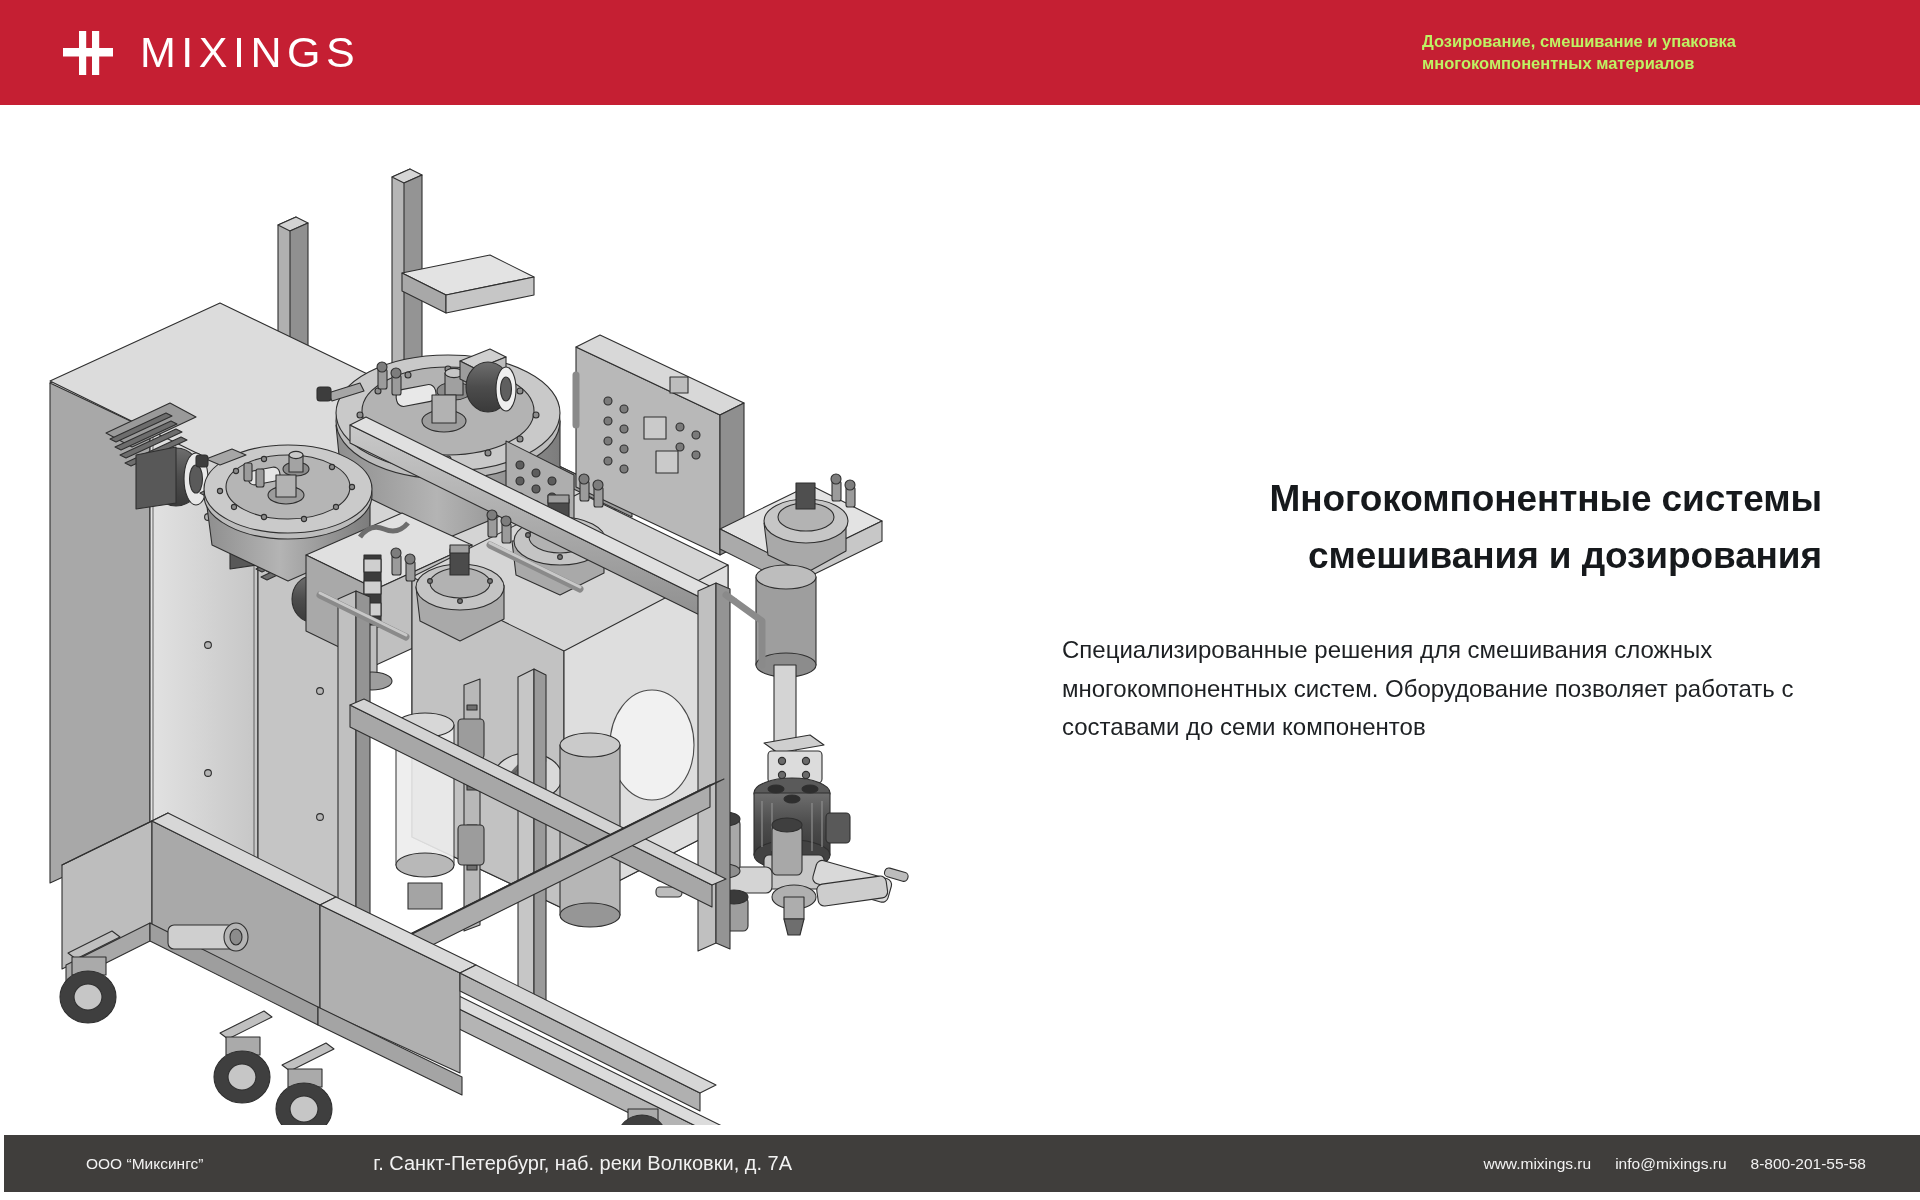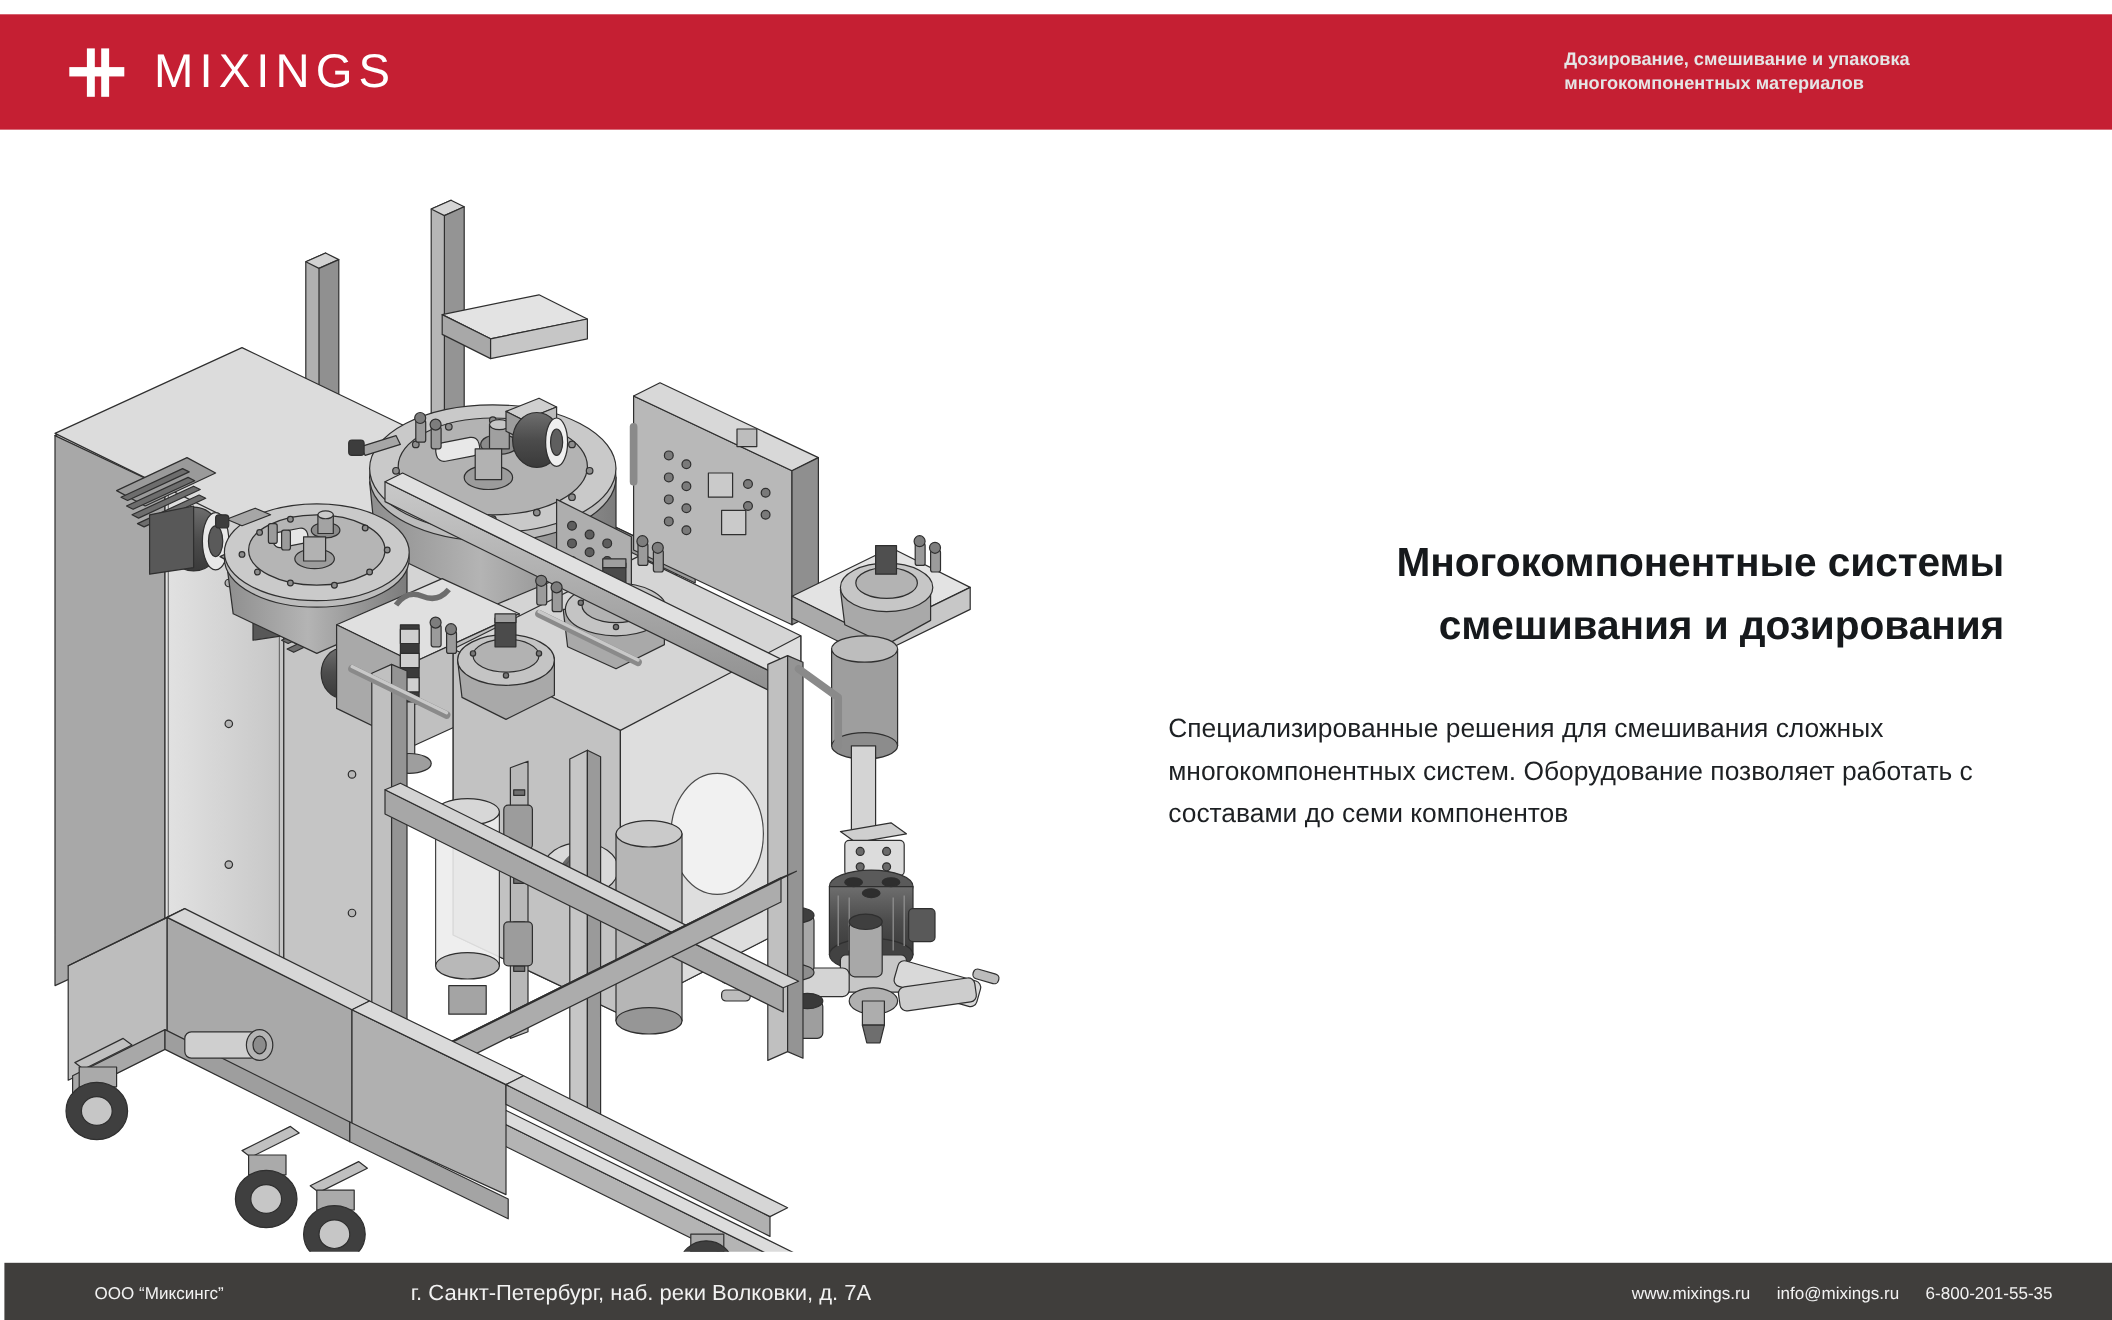--- a/index.html
+++ b/index.html
@@ -13,7 +13,6 @@
     position: relative;
     width: 1920px; height: 848px;
     background: #ffffff;
-    margin-top: 13px;
   }
 
   

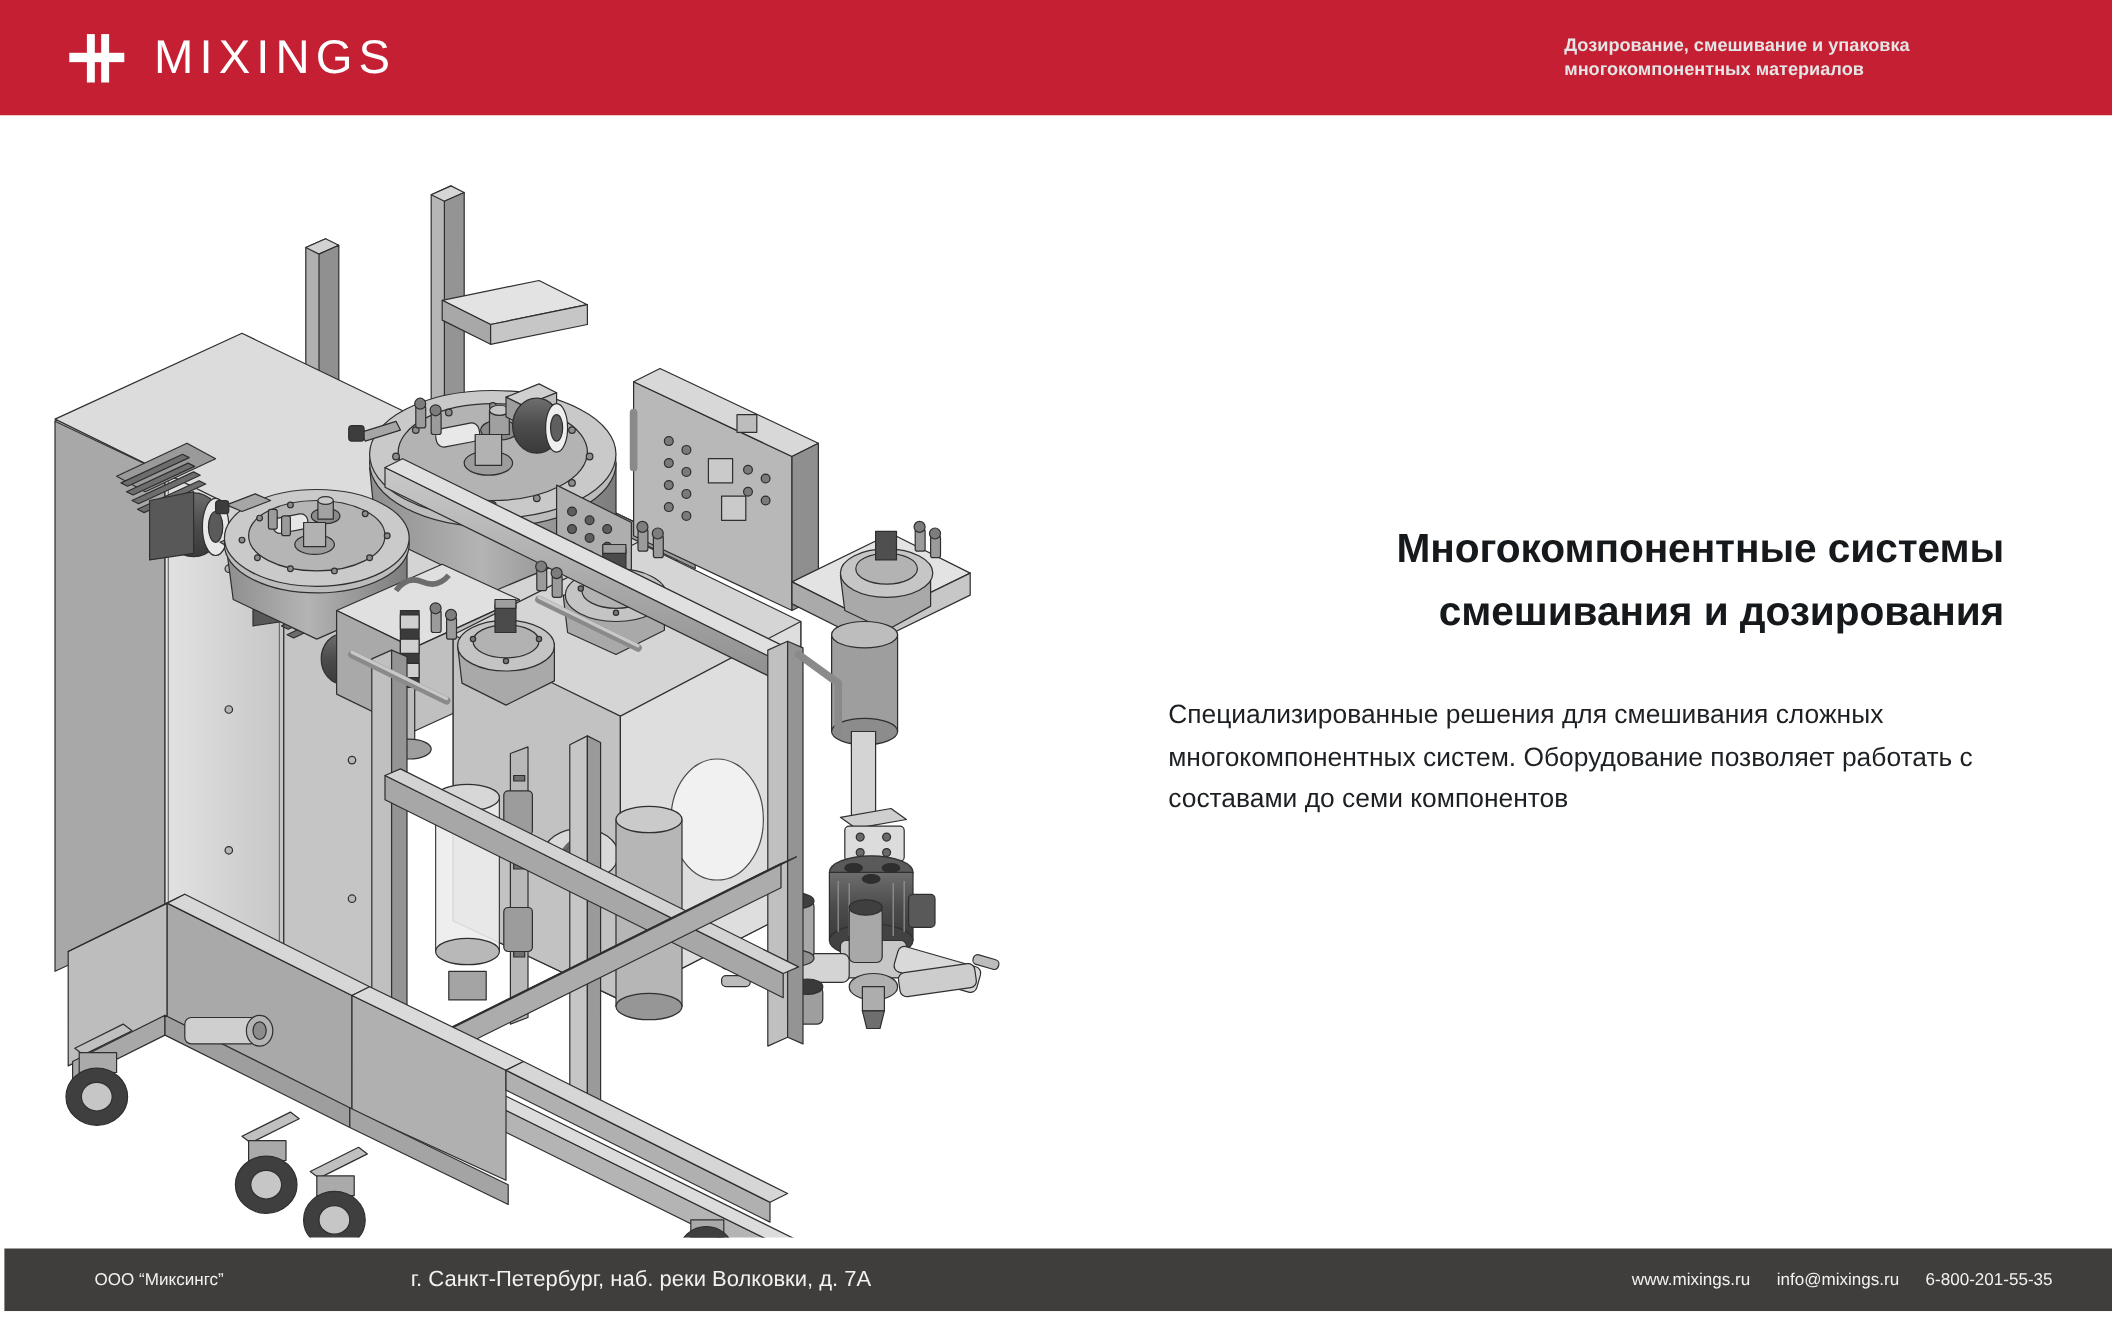--- a/index.html
+++ b/index.html
@@ -39,7 +39,7 @@
   }
   .tagline {
     margin-right: 58px;
-    color: #e5e5e5;
+    color: #bef264;
     font-size: 16.5px;
     font-weight: bold;
     line-height: 1.32;

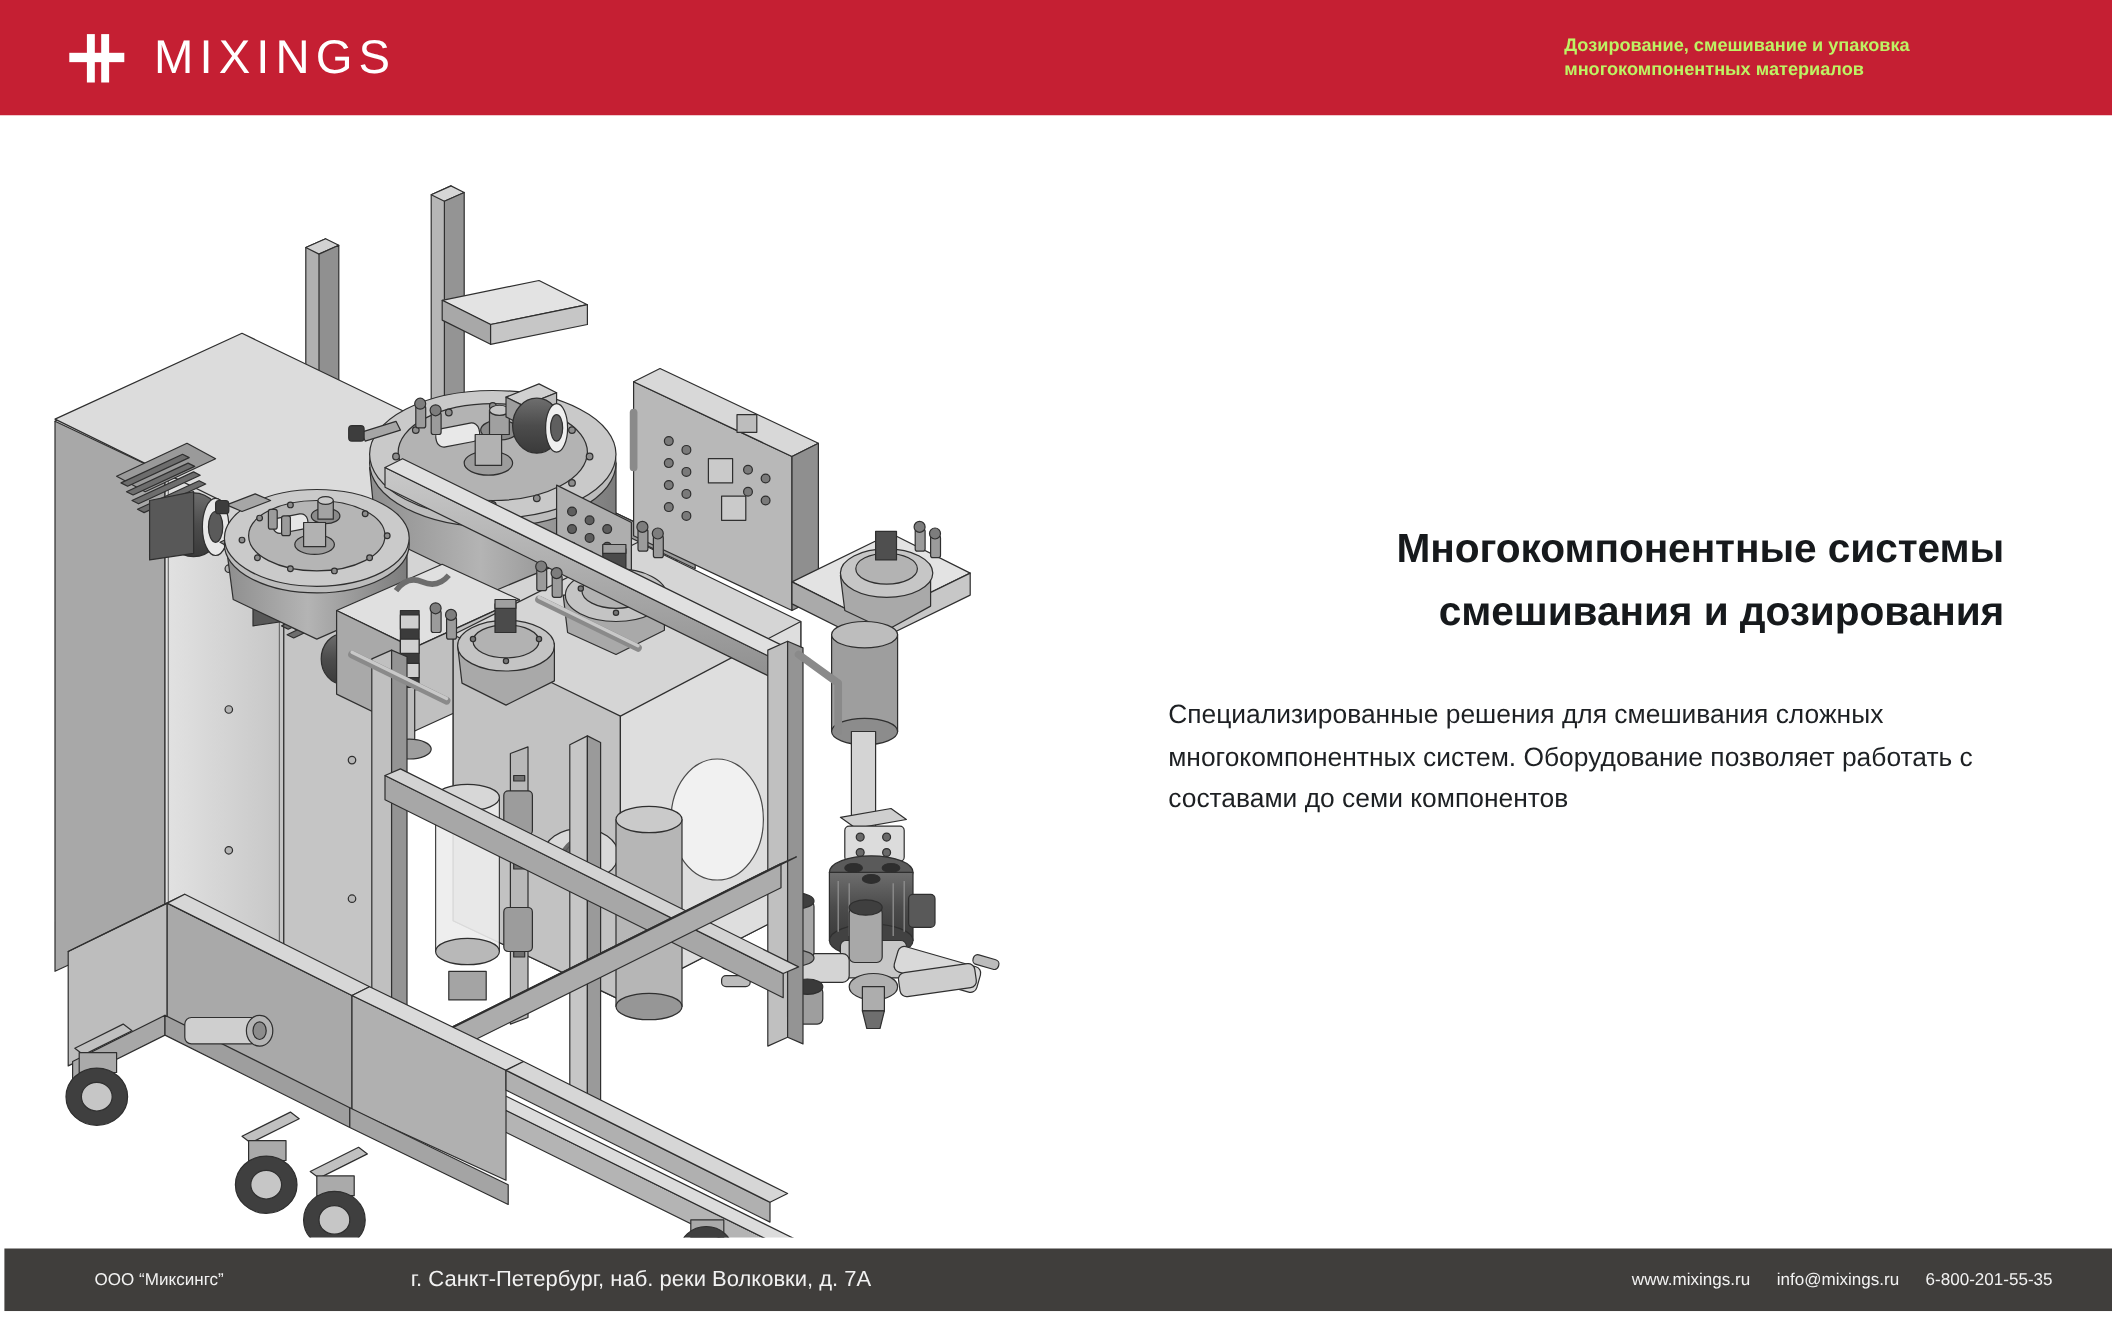--- a/index.html
+++ b/index.html
@@ -616,7 +616,7 @@
     <div class="footer-right">
       <span>www.mixings.ru</span>
       <span>info@mixings.ru</span>
-      <span>6-800-201-55-35</span>
+      <span>8-800-201-55-58</span>
     </div>
   </div>
   <div class="footer-strip"></div>

